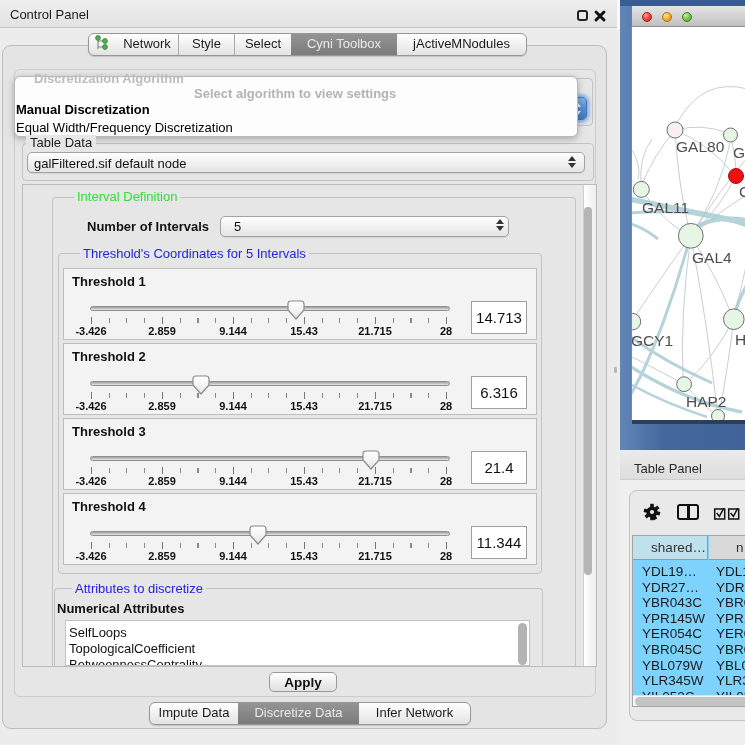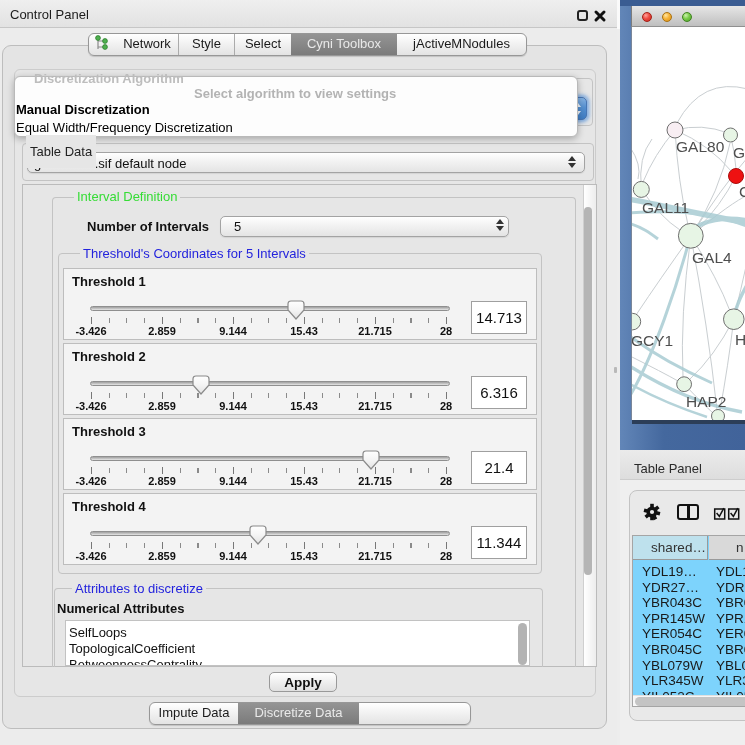--- a/index.html
+++ b/index.html
@@ -85,7 +85,7 @@
   </div>
 </div>
 
-<div class="abs" style="left:26px;top:135px;font-size:13px;color:#222;background:#e6e6e6;padding:9px 4px;z-index:2;">Table Data</div>
+<div class="abs" style="left:26px;top:135px;font-size:13px;color:#222;background:#e6e6e6;padding:0 4px;z-index:2;">Table Data</div>
 <div class="group" style="left:22px;top:143px;width:572px;height:38px;border-radius:4px;"></div>
 <div class="combo" style="left:27px;top:152px;width:558px;height:21px;">
   <span class="txt" style="left:6px;">galFiltered.sif default node</span>

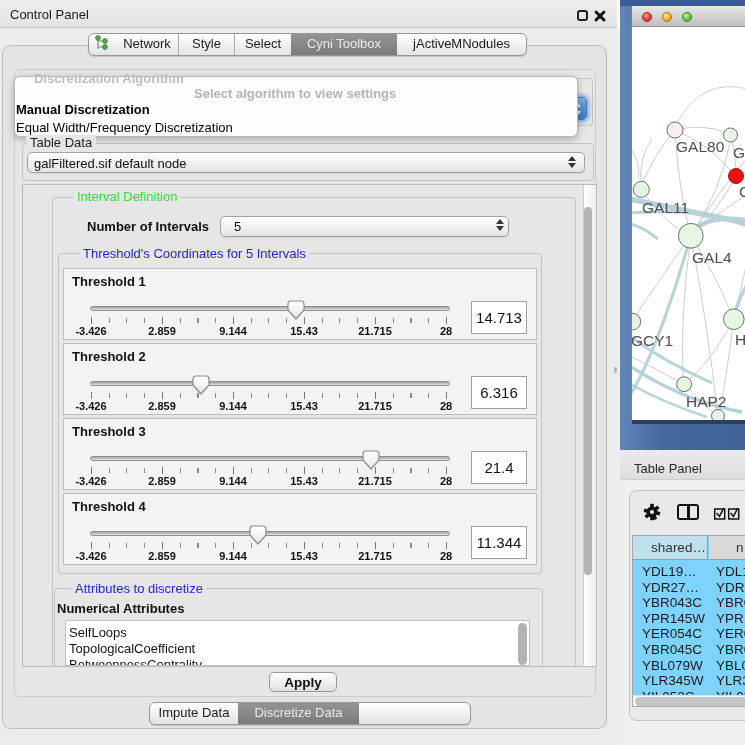--- a/index.html
+++ b/index.html
@@ -223,6 +223,7 @@
 <div class="seg" style="left:149px;top:702px;width:322px;">
   <div class="s first" style="left:0;width:88px;">Impute Data</div>
   <div class="s dark" style="left:88px;width:121px;">Discretize Data</div>
+  <div class="s last" style="left:209px;width:111px;">Infer Network</div>
 </div>
 
 <div class="abs" style="left:14px;top:76px;width:564px;height:61px;background:#fdfdfd;border:1px solid #b9b9b9;border-radius:6px;box-shadow:0 2px 7px rgba(0,0,0,0.28);"></div>

